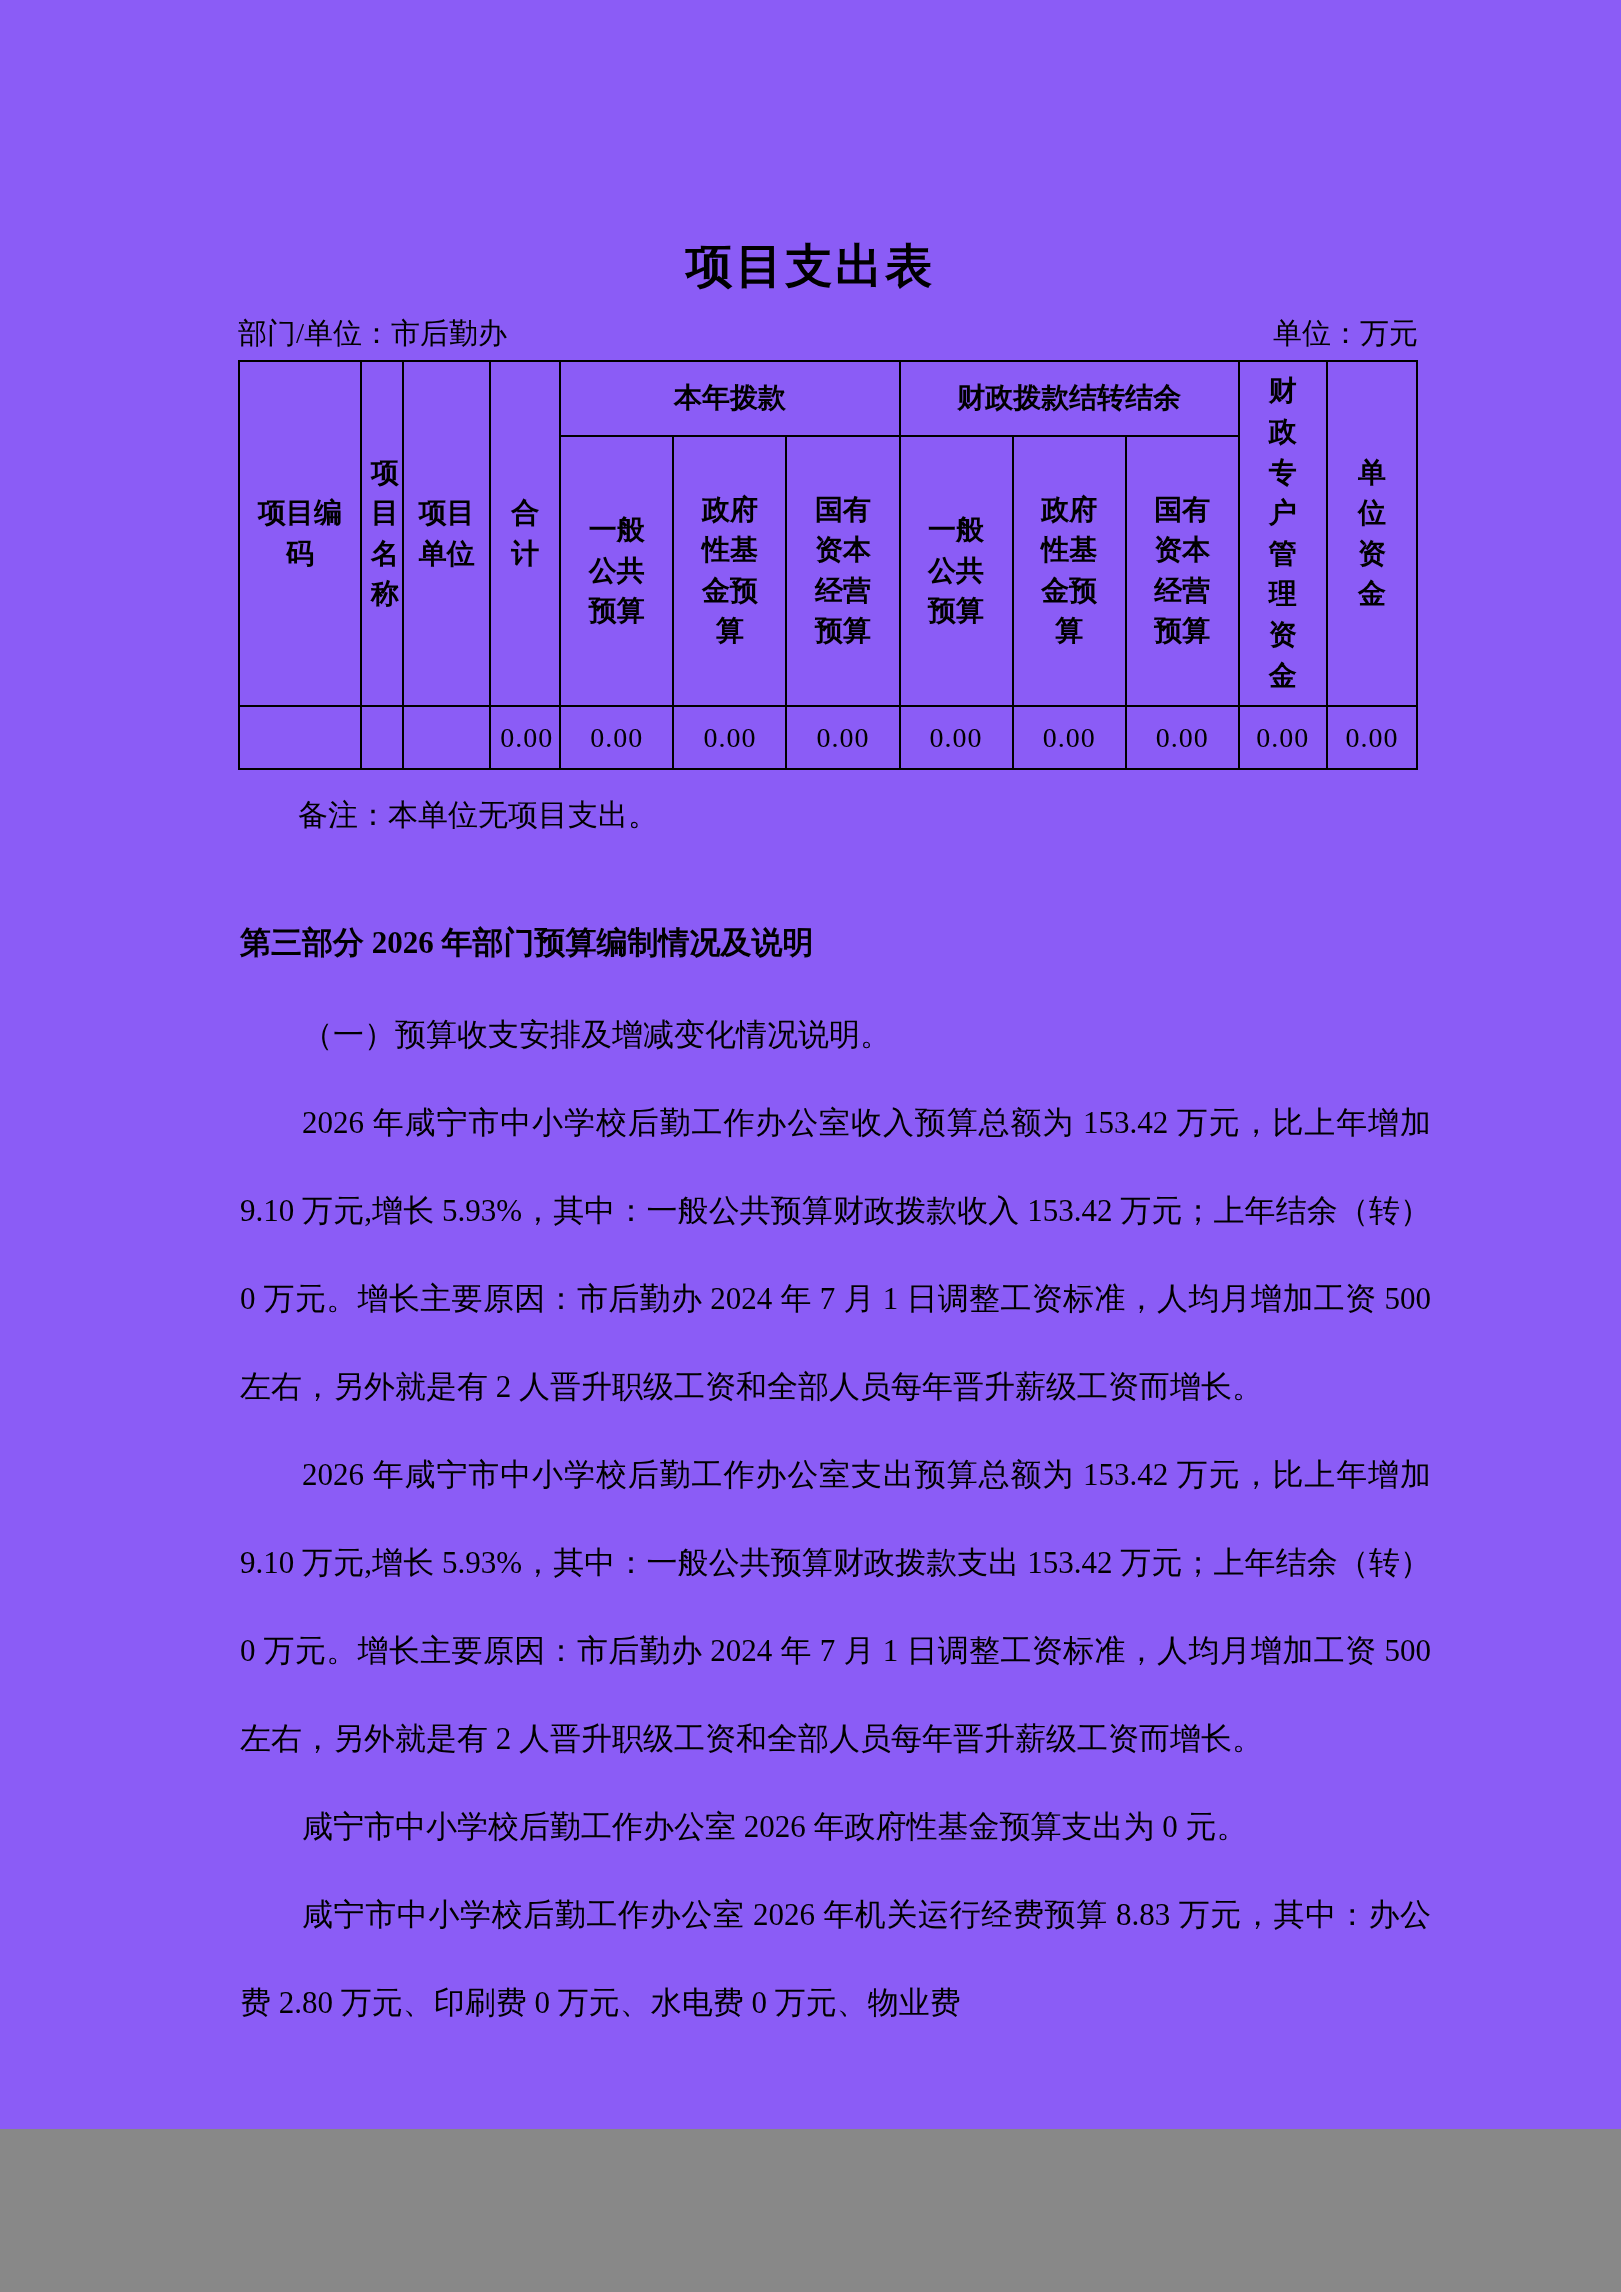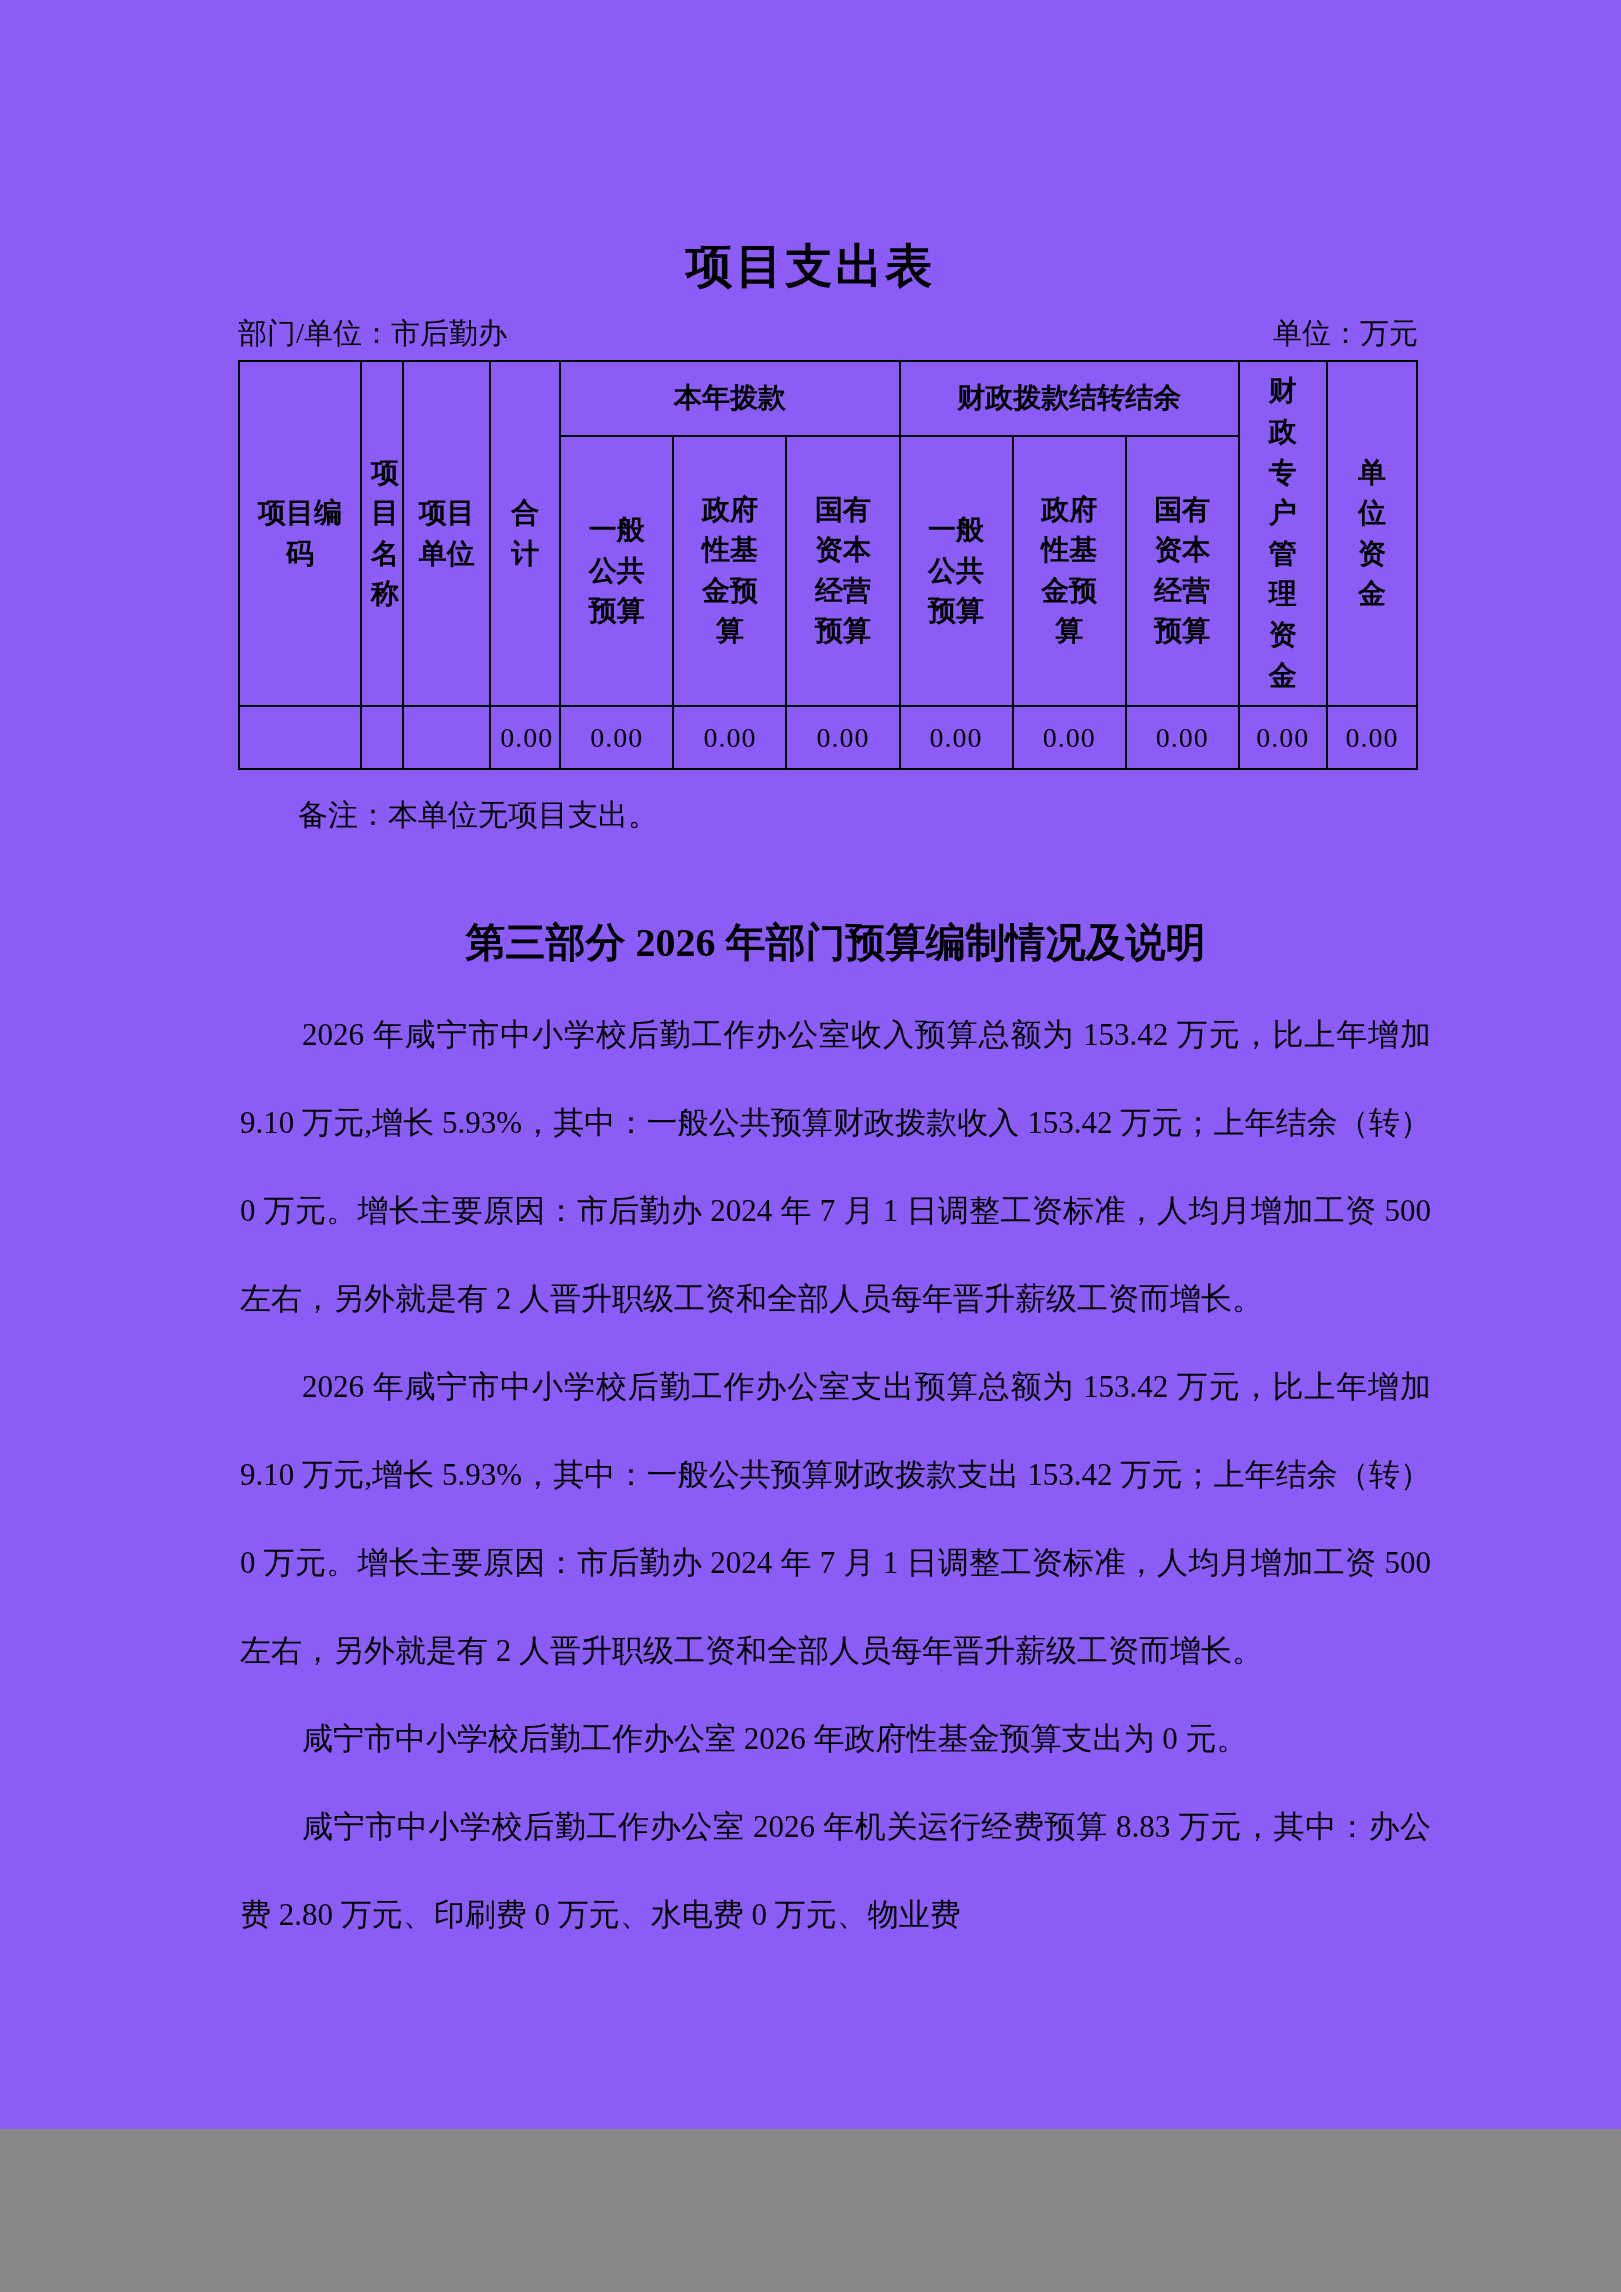--- a/index.html
+++ b/index.html
@@ -60,8 +60,8 @@
   }
   .section-heading{
     margin:80px 190px 0 240px;
-    text-align:center;
-    font-size:40px;
+    text-align:left;
+    font-size:31px;
     line-height:51px;
     font-weight:bold;
   }

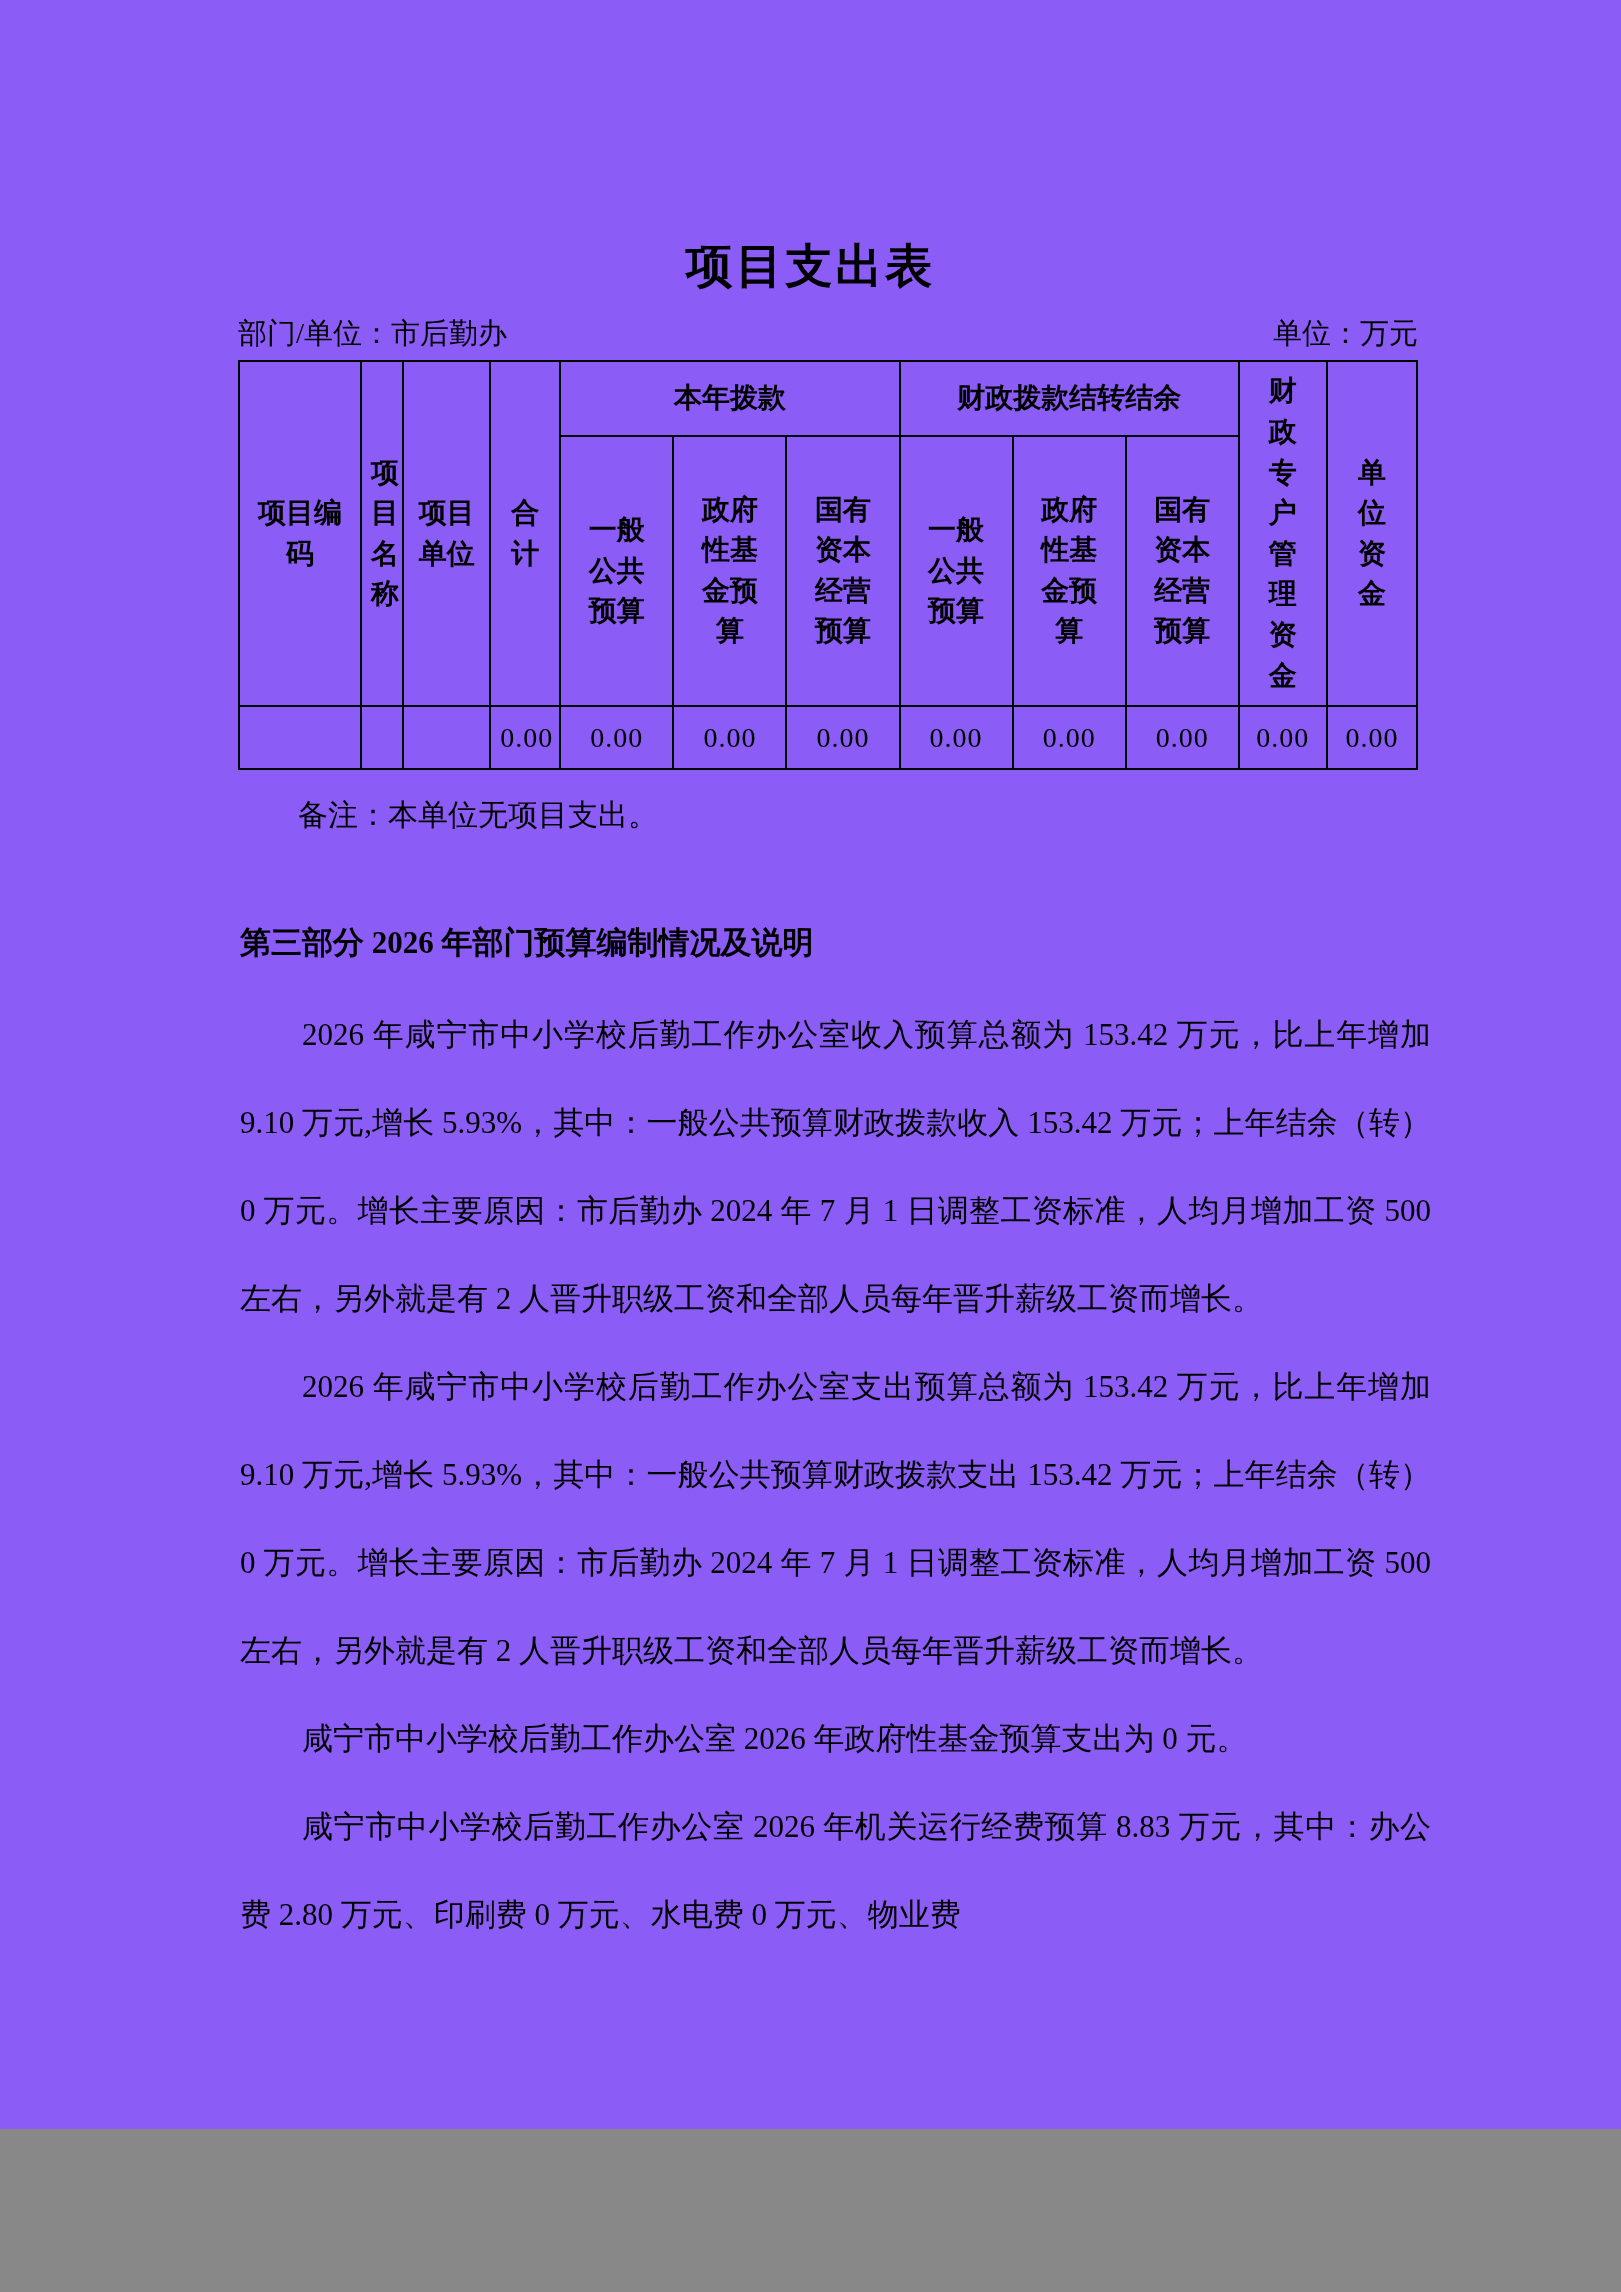--- a/index.html
+++ b/index.html
@@ -176,6 +176,7 @@
   <h2 class="section-heading">第三部分 2026 年部门预算编制情况及说明</h2>
 
   <div class="body-text">
+      <p class="para">（一）预算收支安排及增减变化情况说明。</p>
       <p class="para">2026 年咸宁市中小学校后勤工作办公室收入预算总额为 153.42 万元，比上年增加 9.10 万元,增长 5.93%，其中：一般公共预算财政拨款收入 153.42 万元；上年结余（转）0 万元。增长主要原因：市后勤办 2024 年 7 月 1 日调整工资标准，人均月增加工资 500 左右，另外就是有 2 人晋升职级工资和全部人员每年晋升薪级工资而增长。</p>
       <p class="para">2026 年咸宁市中小学校后勤工作办公室支出预算总额为 153.42 万元，比上年增加 9.10 万元,增长 5.93%，其中：一般公共预算财政拨款支出 153.42 万元；上年结余（转）0 万元。增长主要原因：市后勤办 2024 年 7 月 1 日调整工资标准，人均月增加工资 500 左右，另外就是有 2 人晋升职级工资和全部人员每年晋升薪级工资而增长。</p>
       <p class="para">咸宁市中小学校后勤工作办公室 2026 年政府性基金预算支出为 0 元。</p>

